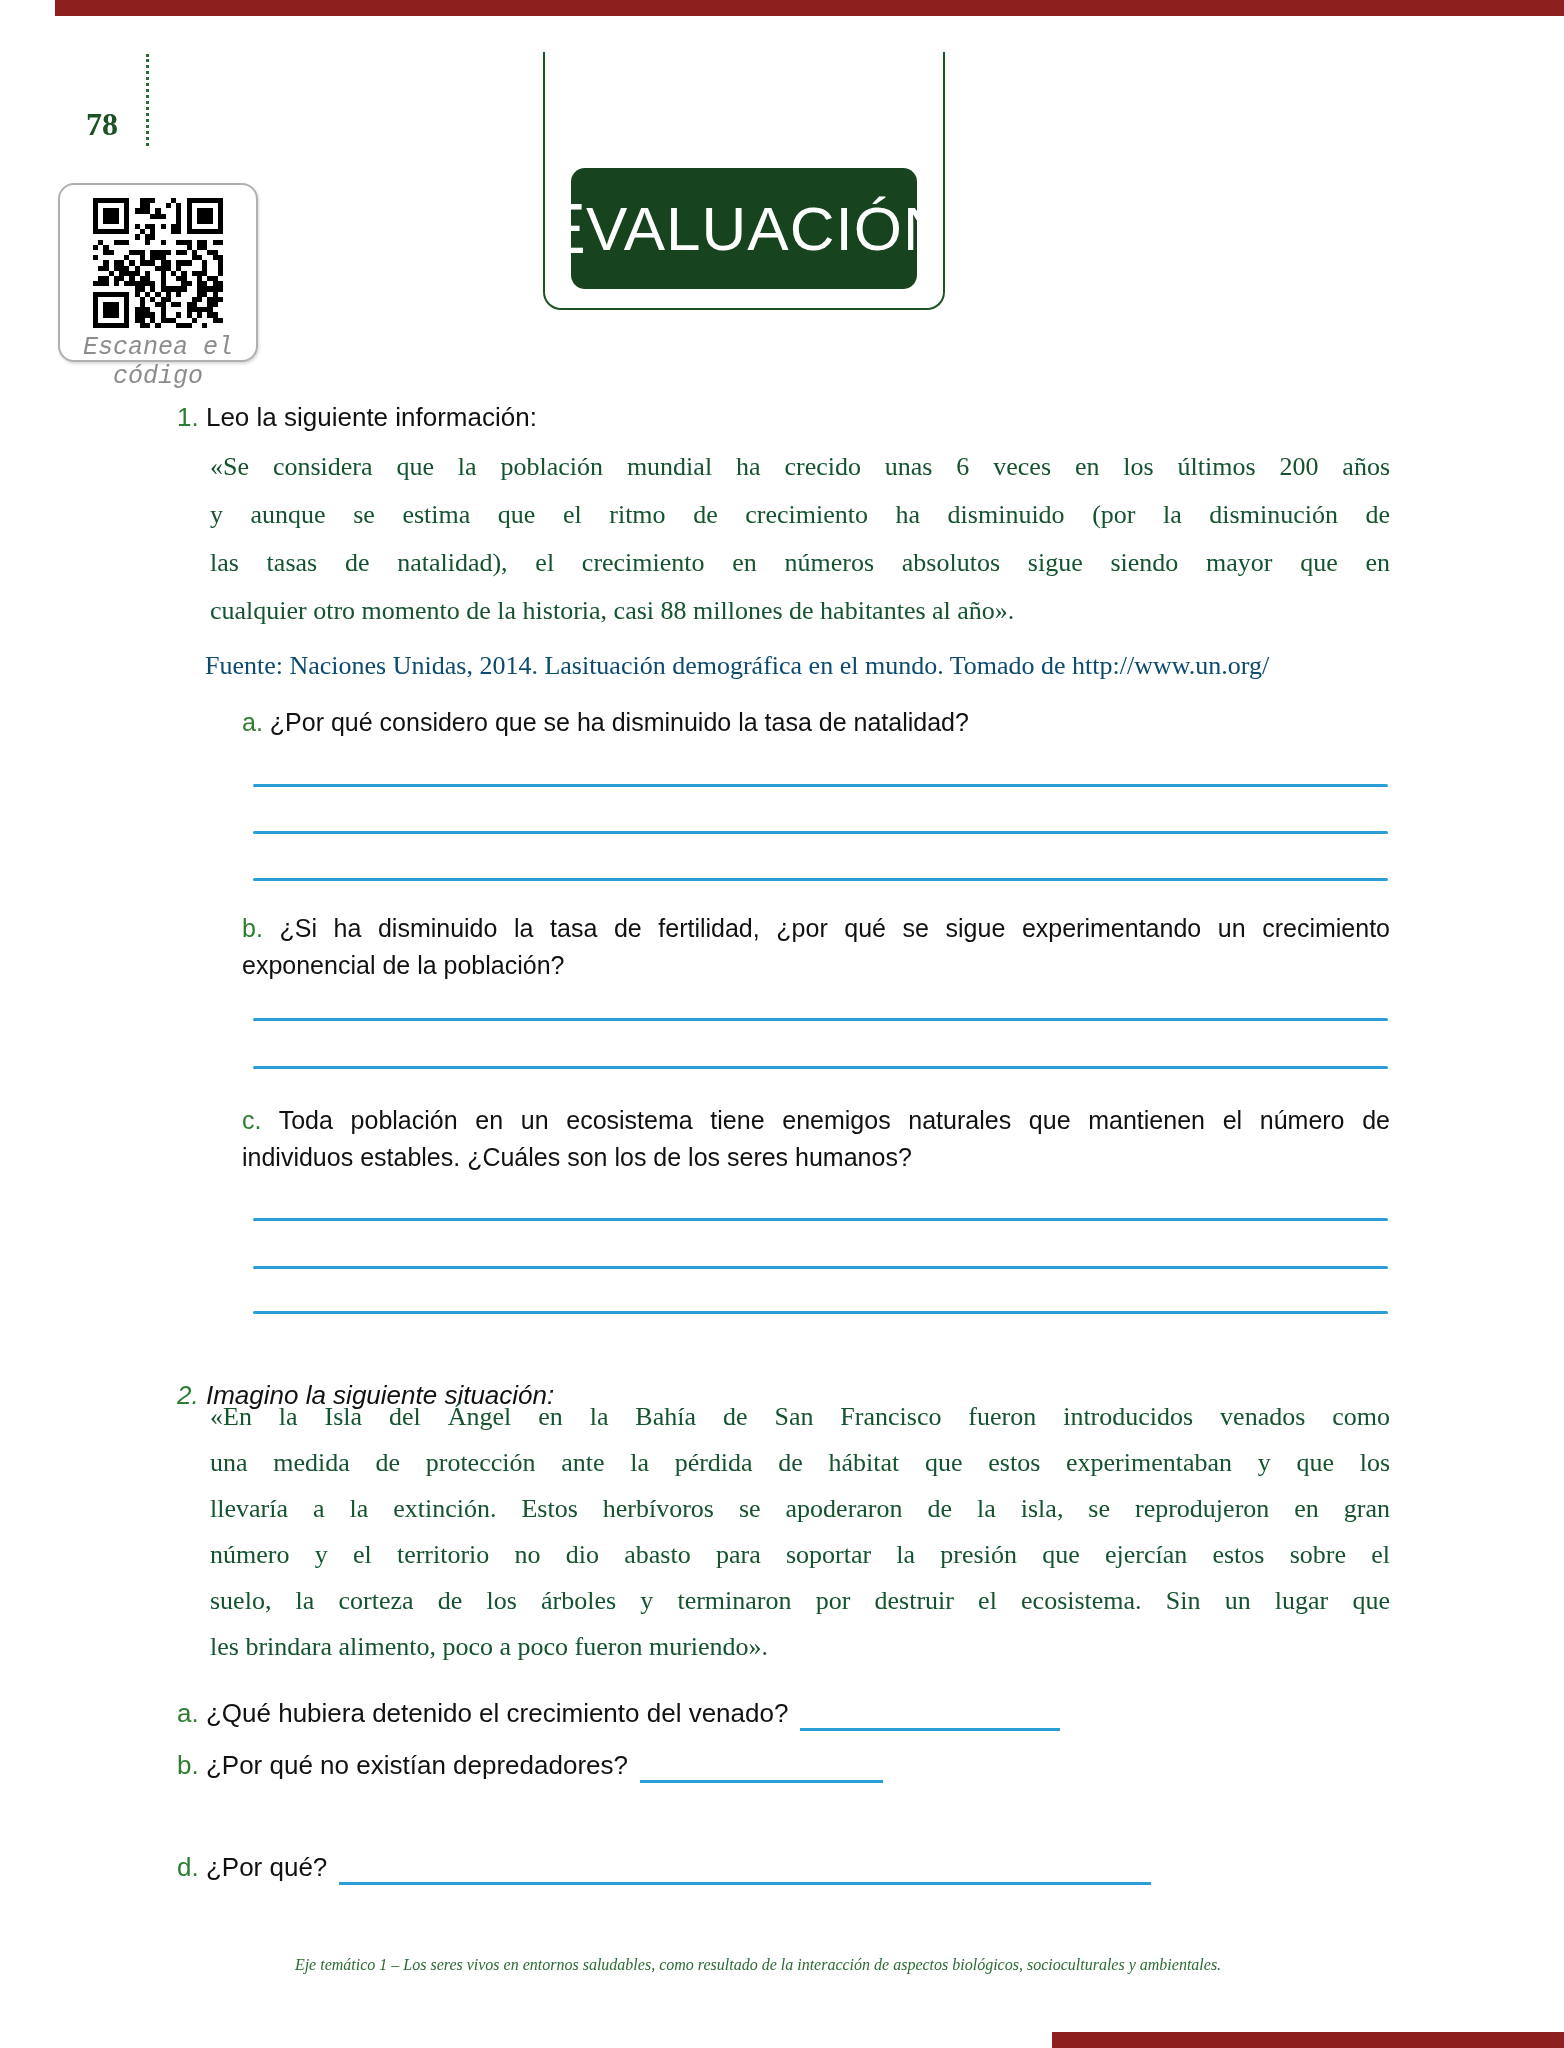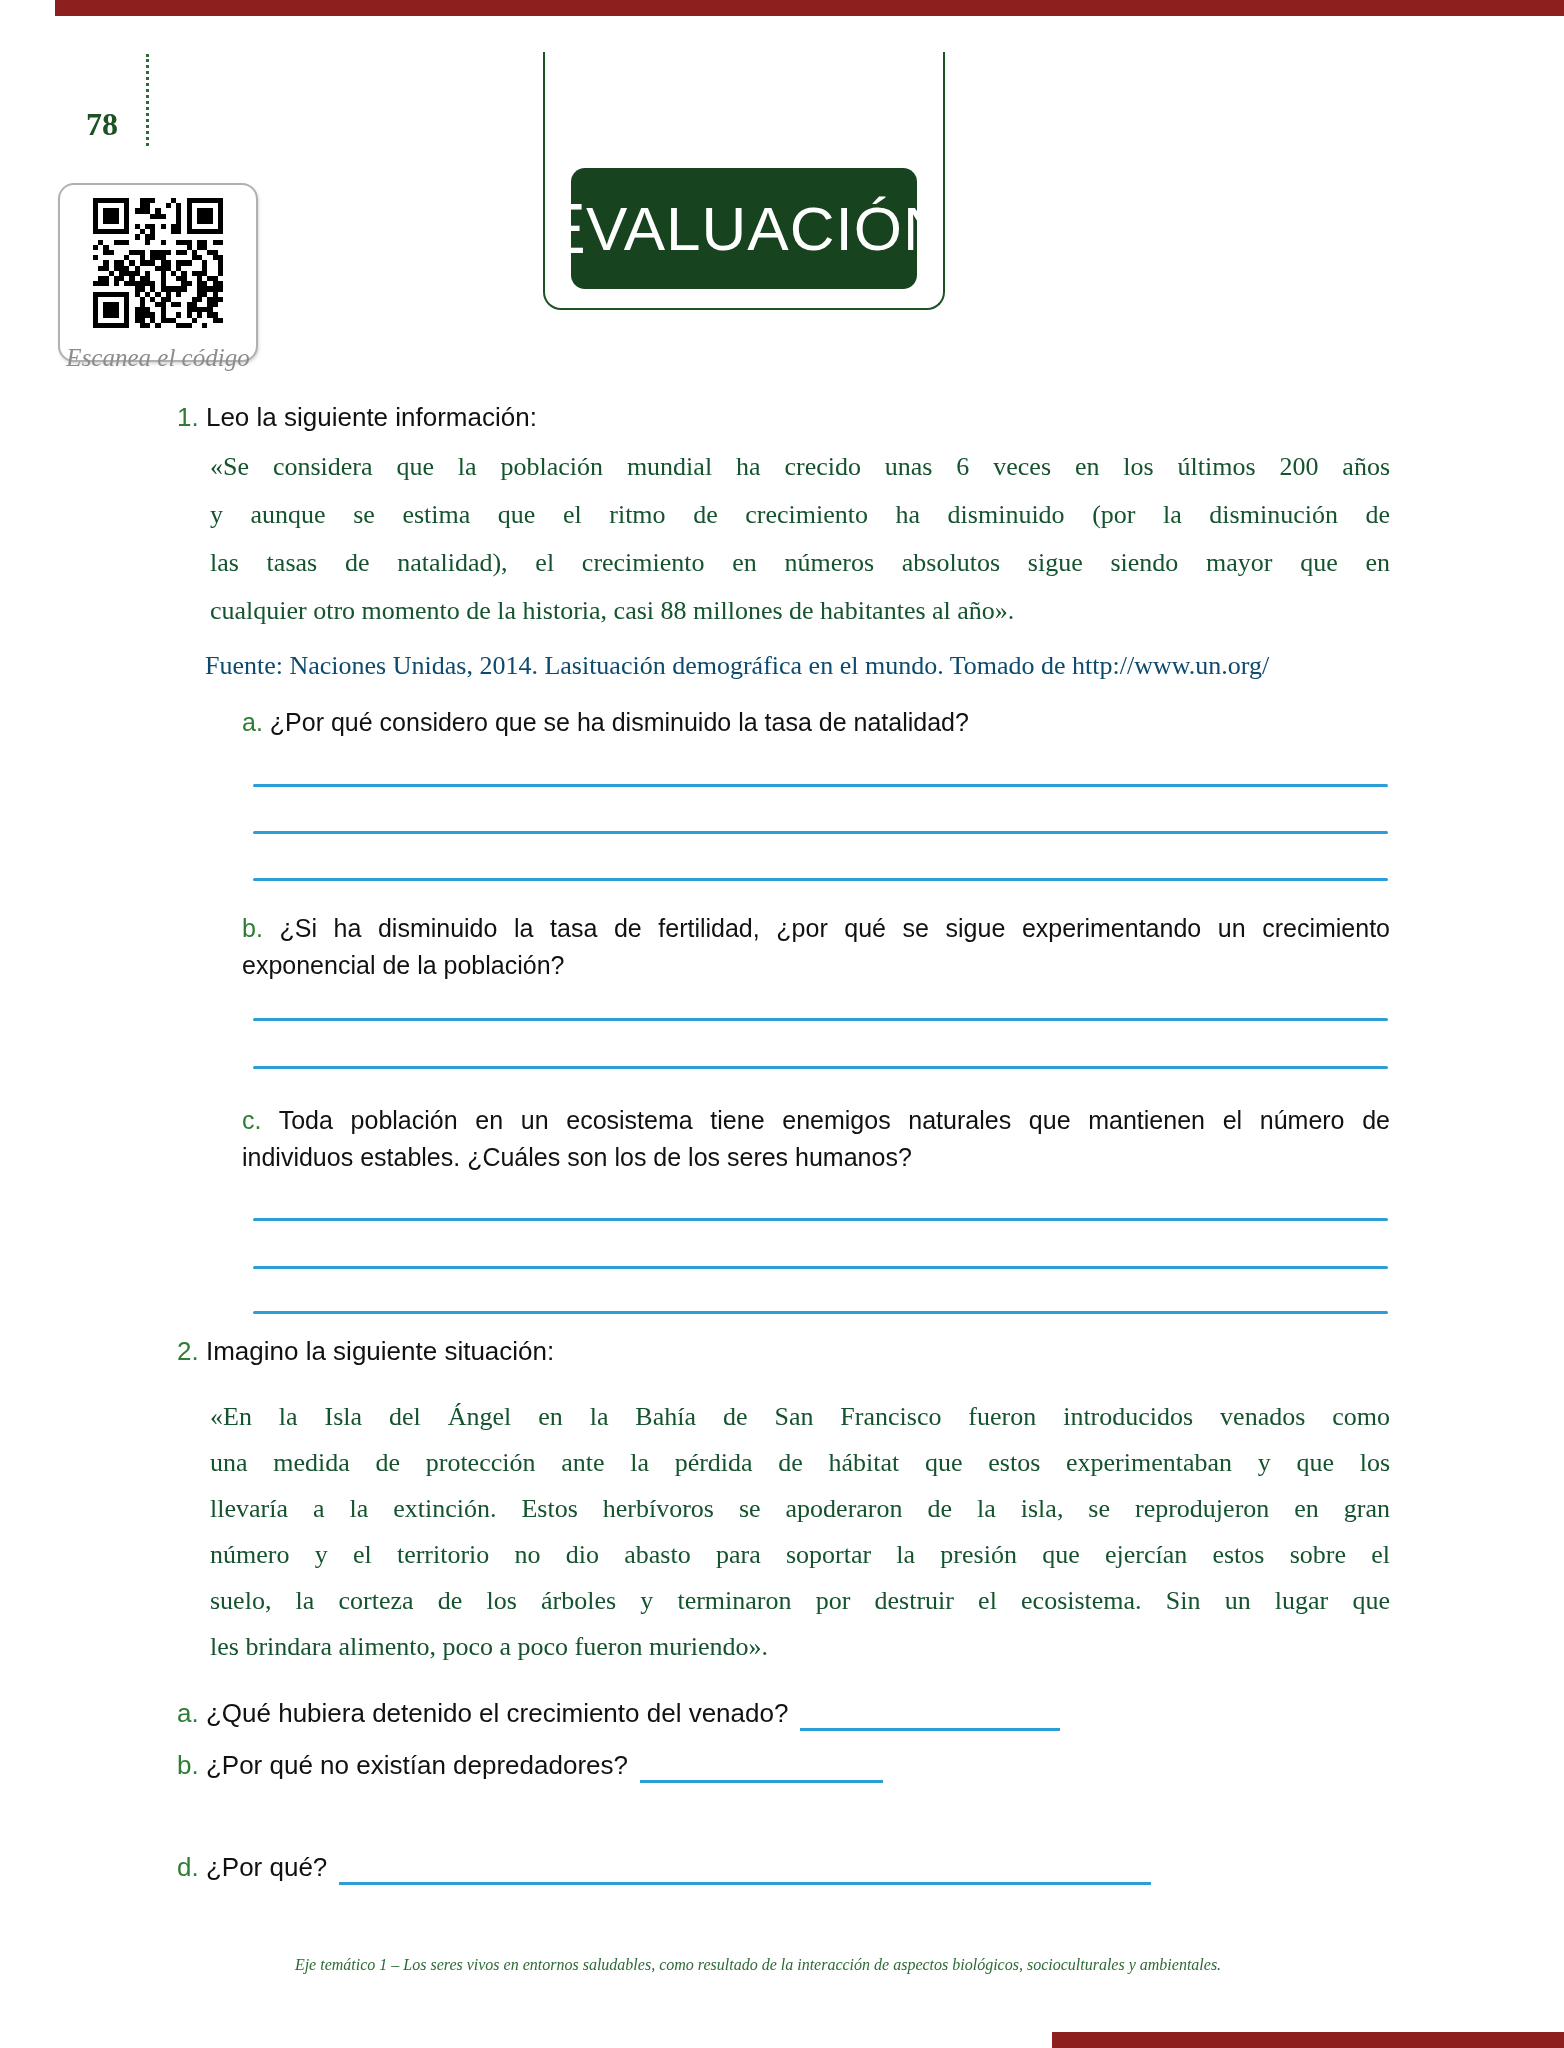--- a/index.html
+++ b/index.html
@@ -18,7 +18,7 @@
   .qr-panel{left:58px;top:183px;width:196px;height:175px;border:2px solid #b0b0b0;
     border-radius:16px;background:#fff;box-shadow:1px 2px 3px rgba(0,0,0,0.15);}
   .qr-panel svg{display:block;margin:13px auto 0;width:130px;height:130px;shape-rendering:crispEdges;}
-  .qr-caption{margin-top:16px;text-align:center;font-family:Liberation Serif, serif;
+  .qr-caption{margin-top:5px;text-align:center;font-family:Liberation Mono, monospace;
     font-style:italic;font-size:25px;color:#8c8c8c;}
   
   .eval-frame{left:543px;top:52px;width:398px;height:256px;

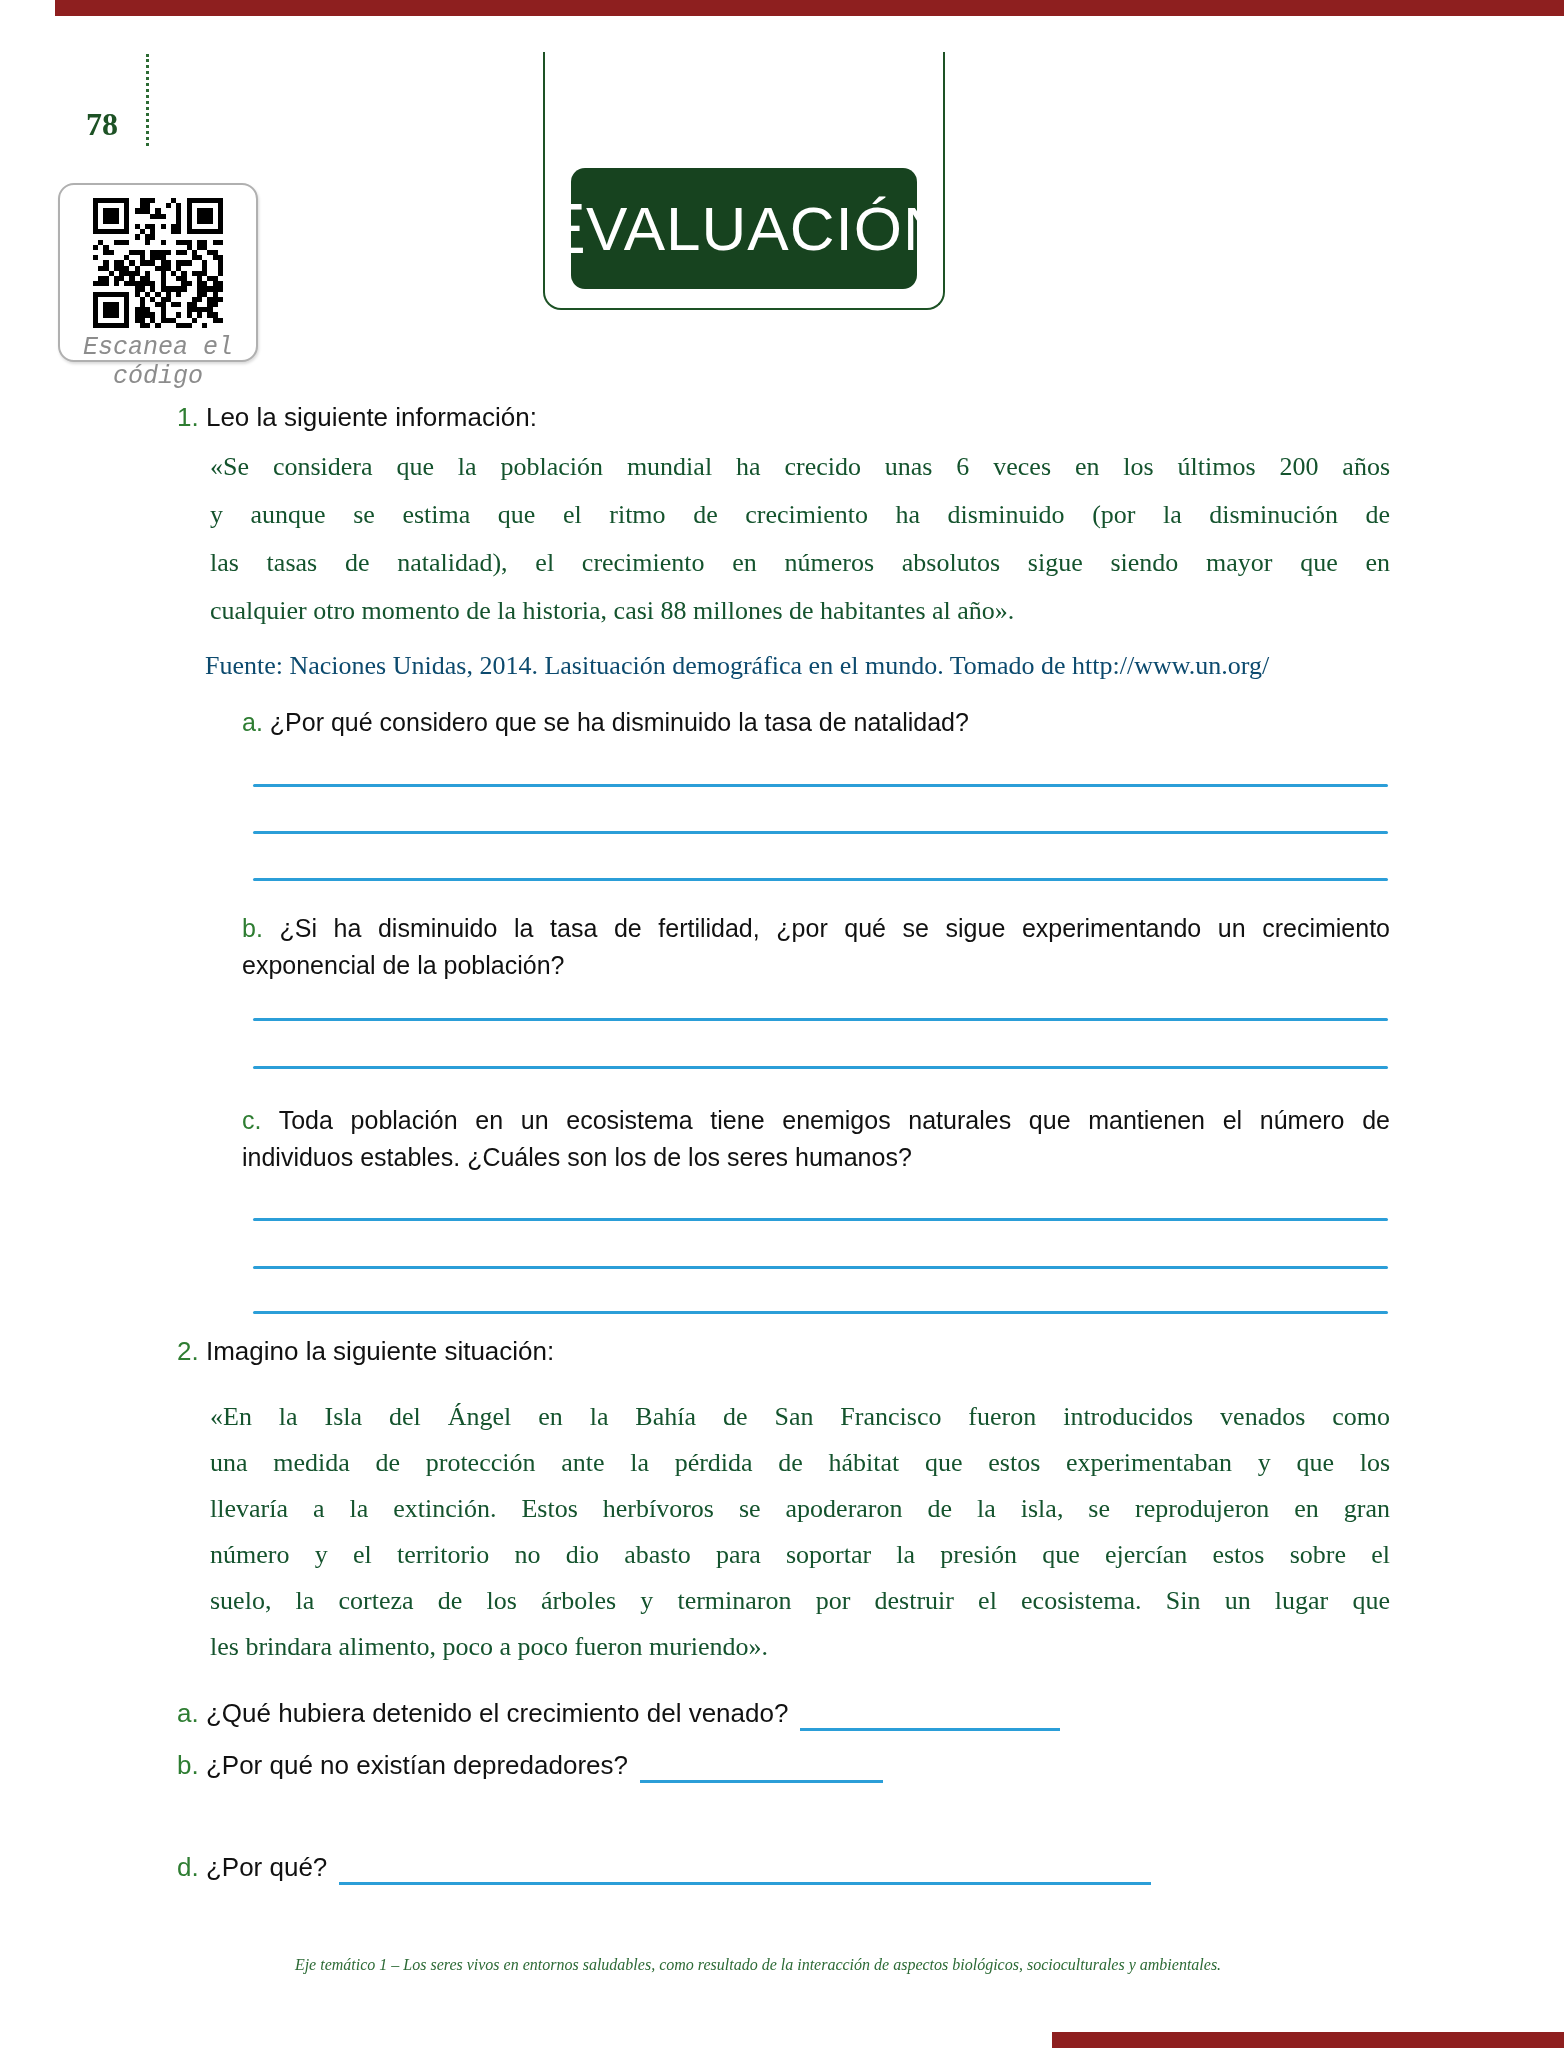--- a/index.html
+++ b/index.html
@@ -331,7 +331,7 @@
   <div class="abs hline" style="top:1266px;"></div>
   <div class="abs hline" style="top:1311px;"></div>
 
-  <div class="abs qtitle" style="left:177px;top:1333px;">
+  <div class="abs qtitle" style="left:177px;top:1377px;font-style:italic;">
     <span class="mk">2.</span>
     <span>Imagino la siguiente situación:</span>
   </div>

